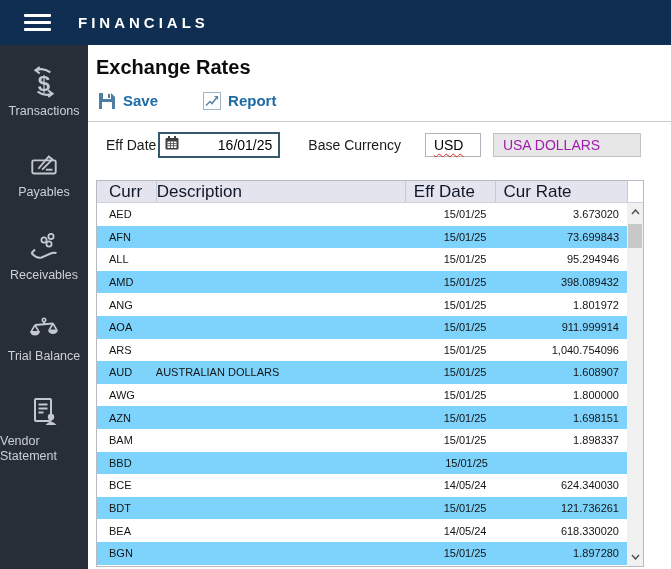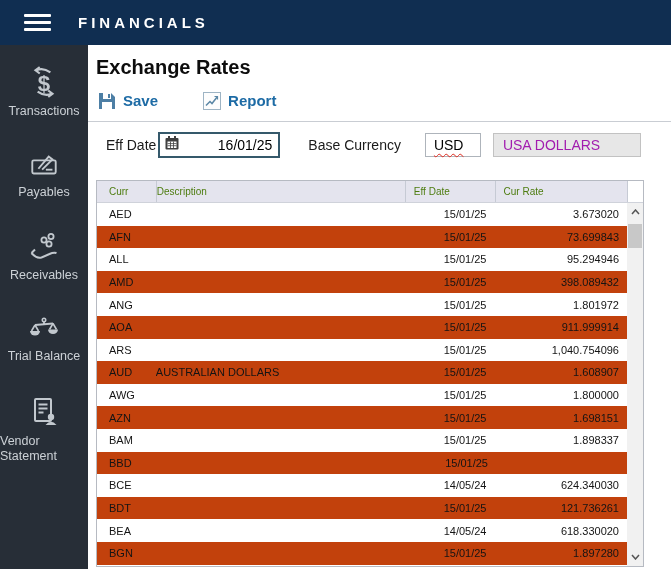--- a/index.html
+++ b/index.html
@@ -73,7 +73,7 @@
   }
   .thead { display:flex; height:22px; background:#e4e4ee; border-bottom:1px solid #cfd2da; }
   .hcell, .cell { display:flex; align-items:center; overflow:hidden; white-space:nowrap; }
-  .hcell { font-size:10px; color:#4d7c0f; }
+  .hcell { font-size:17px; color:#0f172a; }
   .hcell + .hcell { border-left:1px solid #c6cad4; }
   .hcorner { width:16px; background:#ffffff; border-left:1px solid #c6cad4; }
   .c-curr { width:59px; padding-left:12px; }

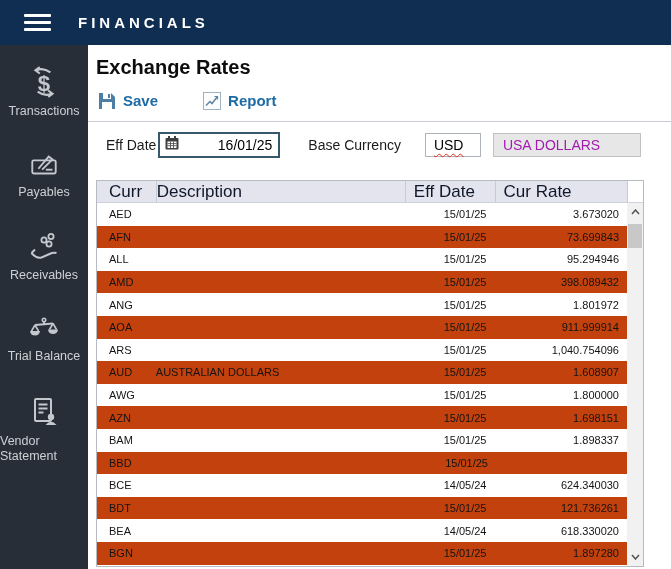--- a/index.html
+++ b/index.html
@@ -85,7 +85,7 @@
   .tbody-wrap { display:flex; height:363px; }
   .tbody { width:532px; overflow:hidden; }
   .trow { display:flex; height:22.6px; align-items:center; font-size:11px; color:#141414; cursor:default; background:#fff; }
-  .trow.alt { background:#c2410c; }
+  .trow.alt { background:#7dd3fc; }
 
   .scrollbar {
     width:16px; background:#f1f1f1; display:flex; flex-direction:column; align-items:center;

